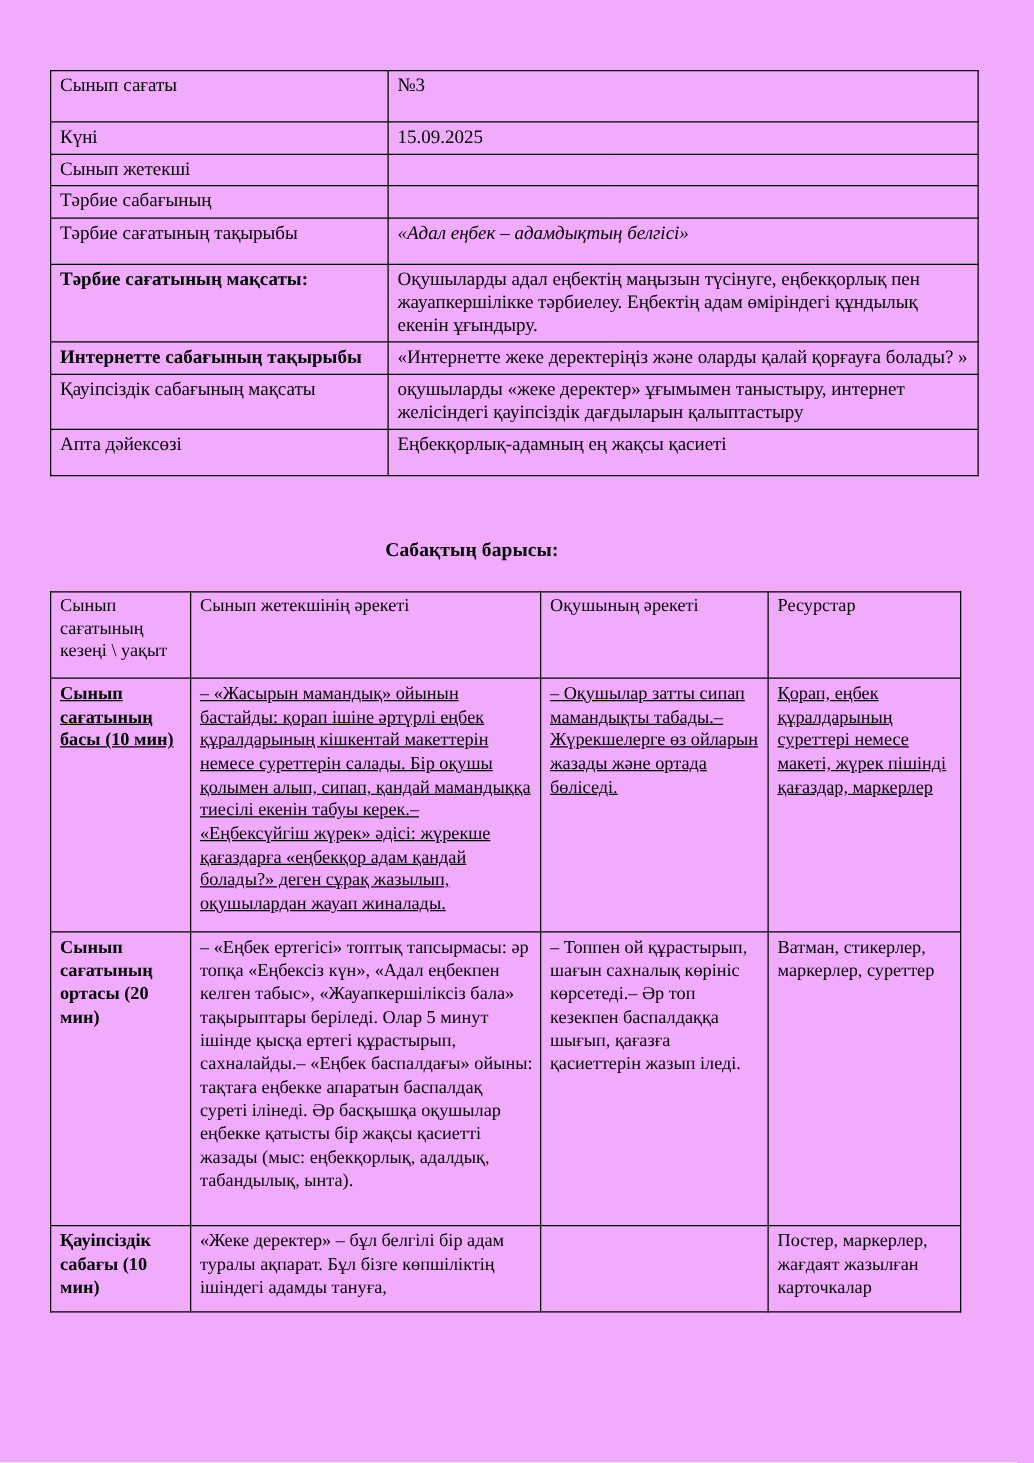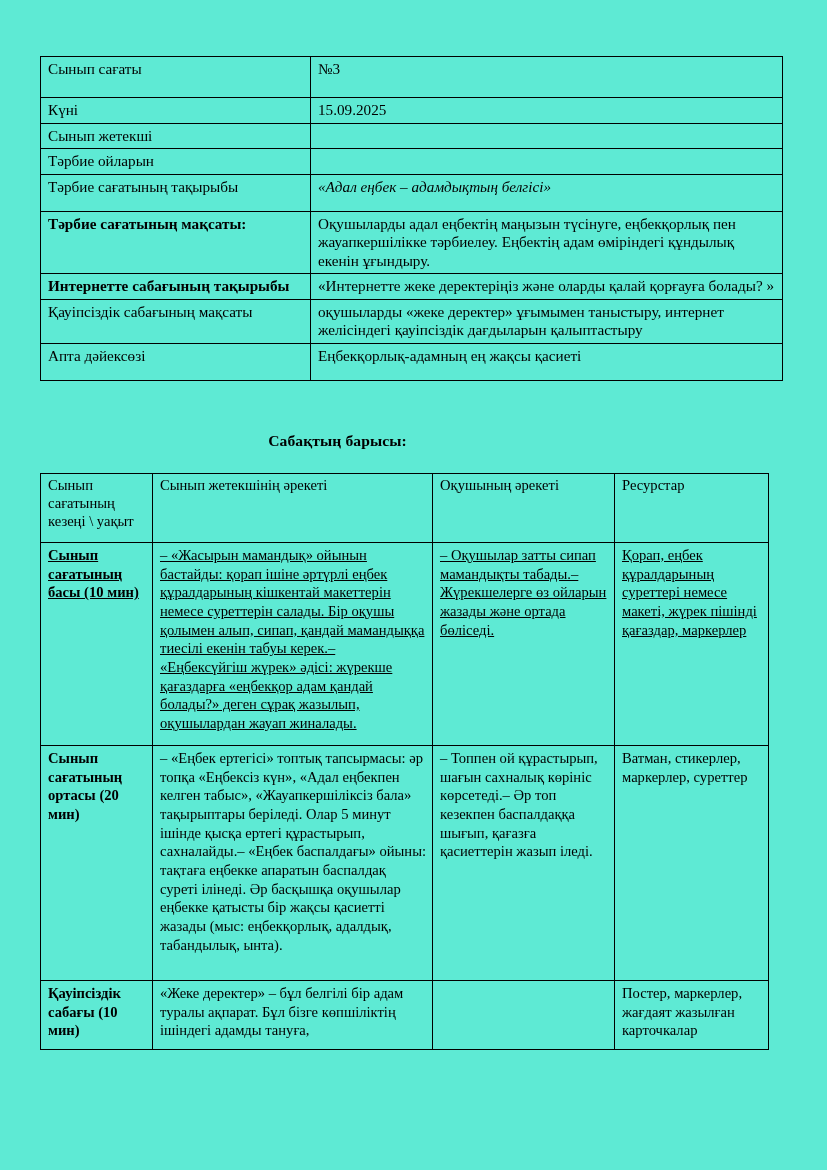--- a/index.html
+++ b/index.html
@@ -22,7 +22,7 @@
     box-sizing: border-box;
     padding: 0;
     overflow: hidden;
-    background: #5eead4;
+    background: #f0abfc;
   }
 
   

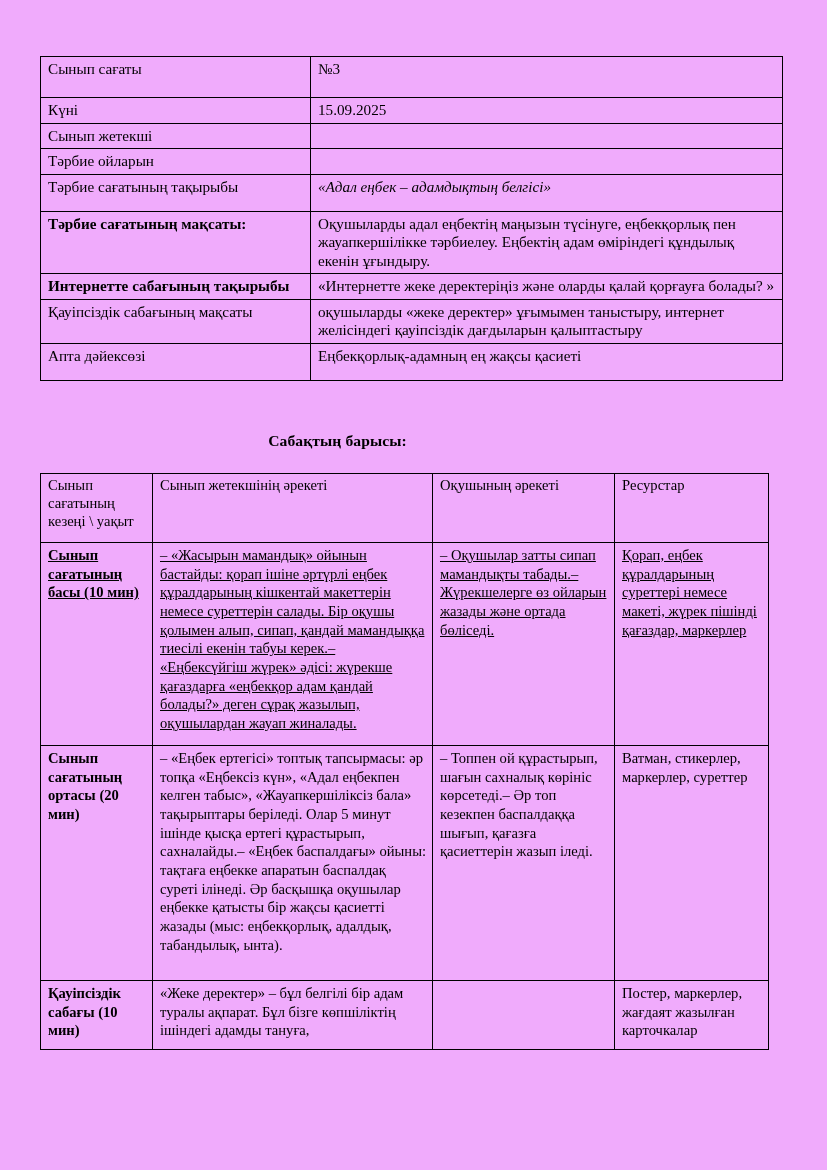--- a/index.html
+++ b/index.html
@@ -122,7 +122,7 @@
         <td colspan="2"></td>
       </tr>
       <tr>
-        <td class="label-cell">Тәрбие ойларын</td>
+        <td class="label-cell">Тәрбие сабағының</td>
         <td colspan="2"></td>
       </tr>
       <tr>

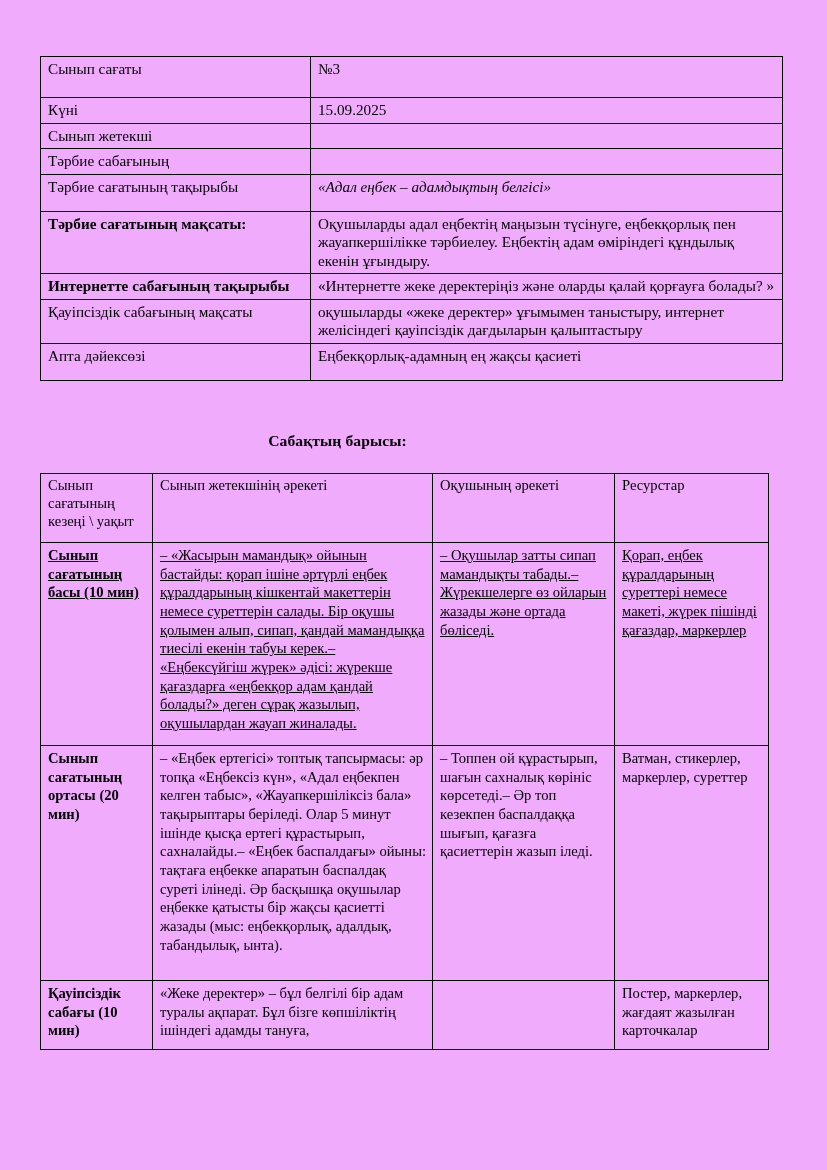--- a/index.html
+++ b/index.html
@@ -70,6 +70,7 @@
     font-size: 15.6px;
     font-weight: bold;
     letter-spacing: 0.1px;
+    padding-left: 40px;
   }
 
   

